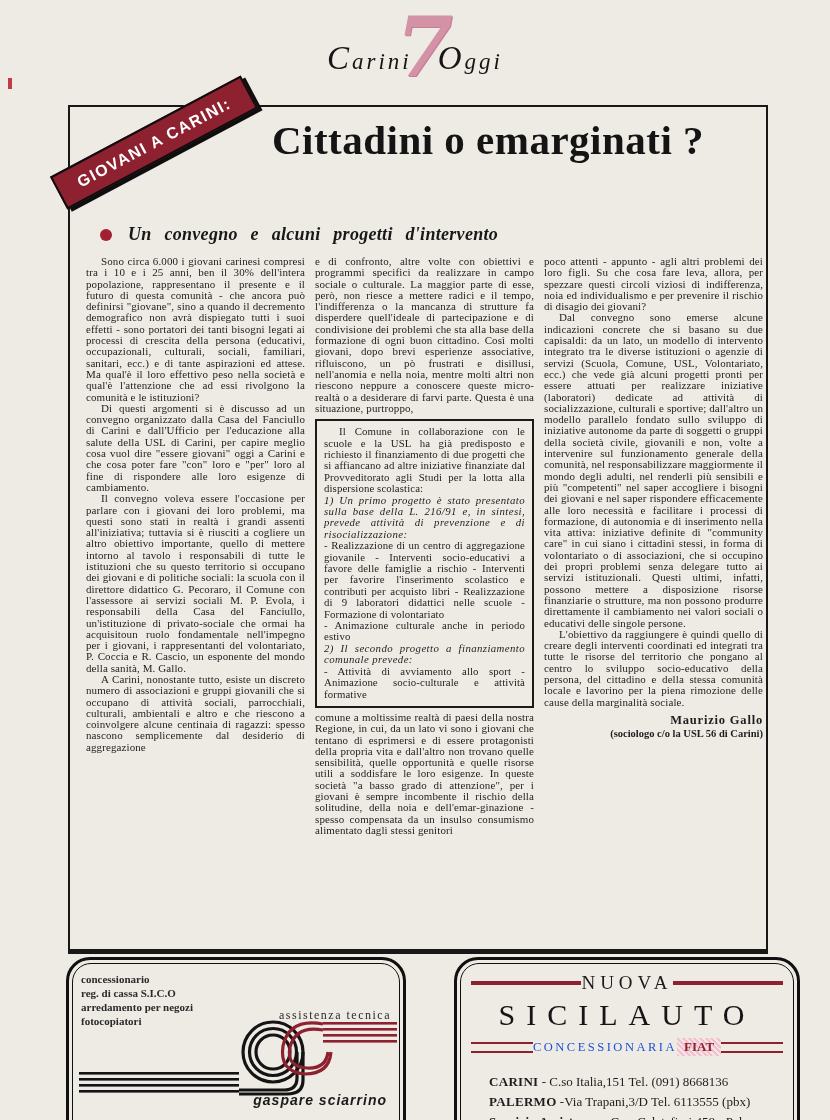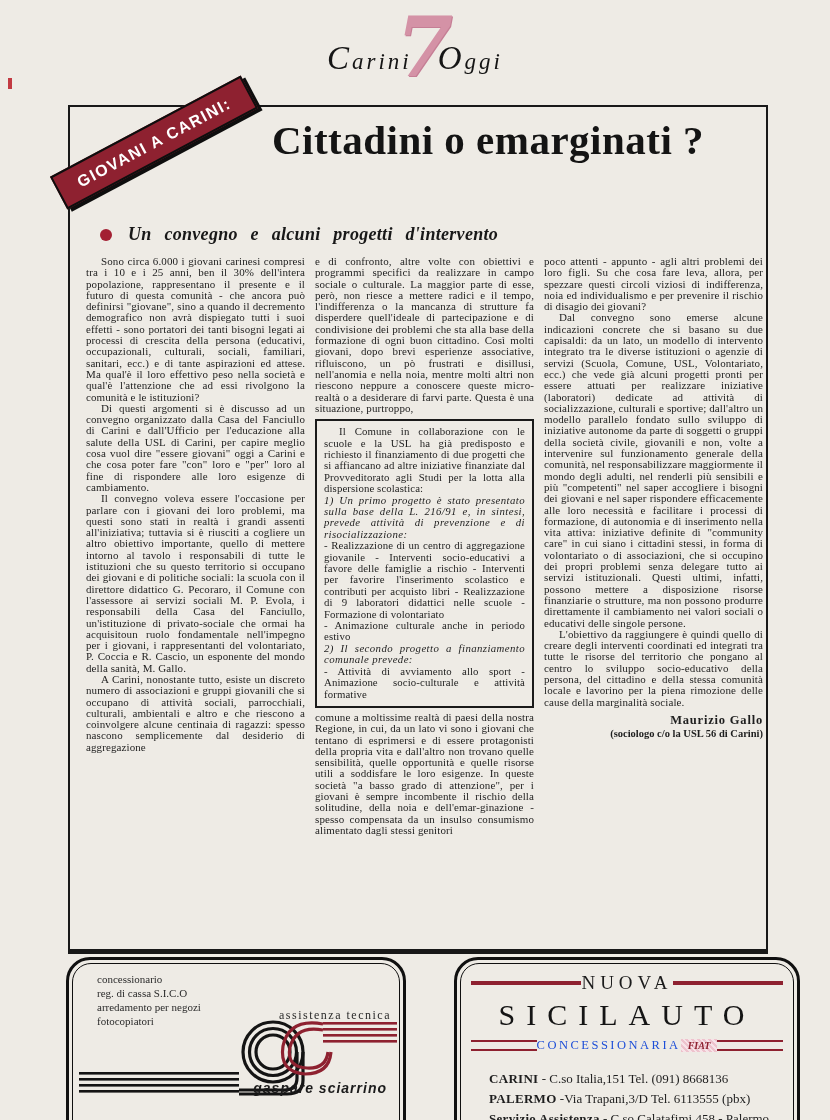--- a/index.html
+++ b/index.html
@@ -56,7 +56,7 @@
   .ad-right{left:454px;width:340px;}
 
   
-  .shop-info{position:absolute;left:24px;top:8px;font-size:11px;line-height:14px;color:#2a2a2a;}
+  .shop-info{position:absolute;left:8px;top:8px;font-size:11px;line-height:14px;color:#2a2a2a;font-weight:bold;}
   .shop-info div{white-space:nowrap;}
   .assistenza{position:absolute;right:8px;top:44px;font-size:12px;letter-spacing:1.5px;color:#2a2a2a;}
   .gs-logo{position:absolute;left:4px;top:46px;}

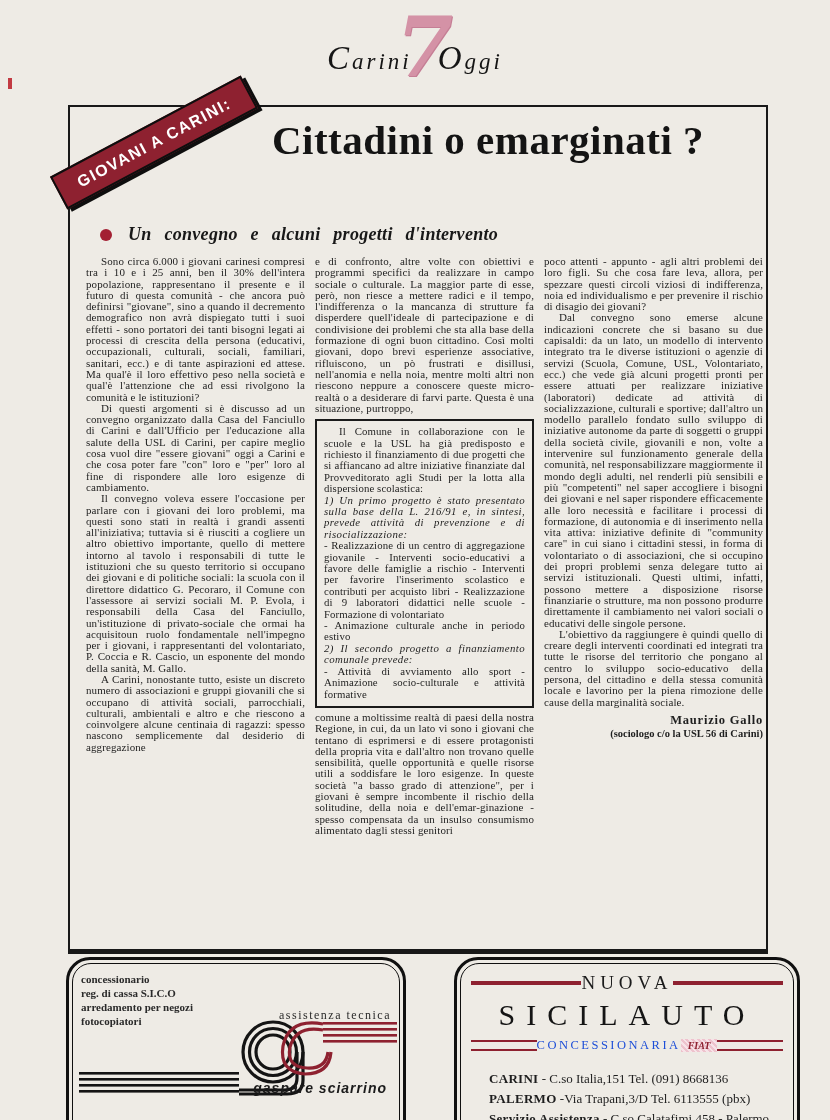--- a/index.html
+++ b/index.html
@@ -74,7 +74,7 @@
   .sicilauto{text-align:center;margin-top:4px;font-size:30px;letter-spacing:11px;color:#151515;}
   .conc-row{margin-top:6px;}
   .concessionaria{font-size:12.5px;letter-spacing:2.5px;color:#1d4ed8;}
-  .fiat{font-style:italic;font-weight:bold;font-size:10px;color:#8e2130;padding:1px 7px;
+  .fiat{font-weight:bold;font-size:13px;color:#8e2130;padding:1px 7px;
         background:repeating-linear-gradient(45deg,#eec3cd 0 2px,#f7e3e8 2px 4px);}
   .sicil-addr{margin:16px 0 0 18px;font-size:13px;line-height:20px;color:#1e1e1e;}
   .sicil-addr b{letter-spacing:0.3px;}

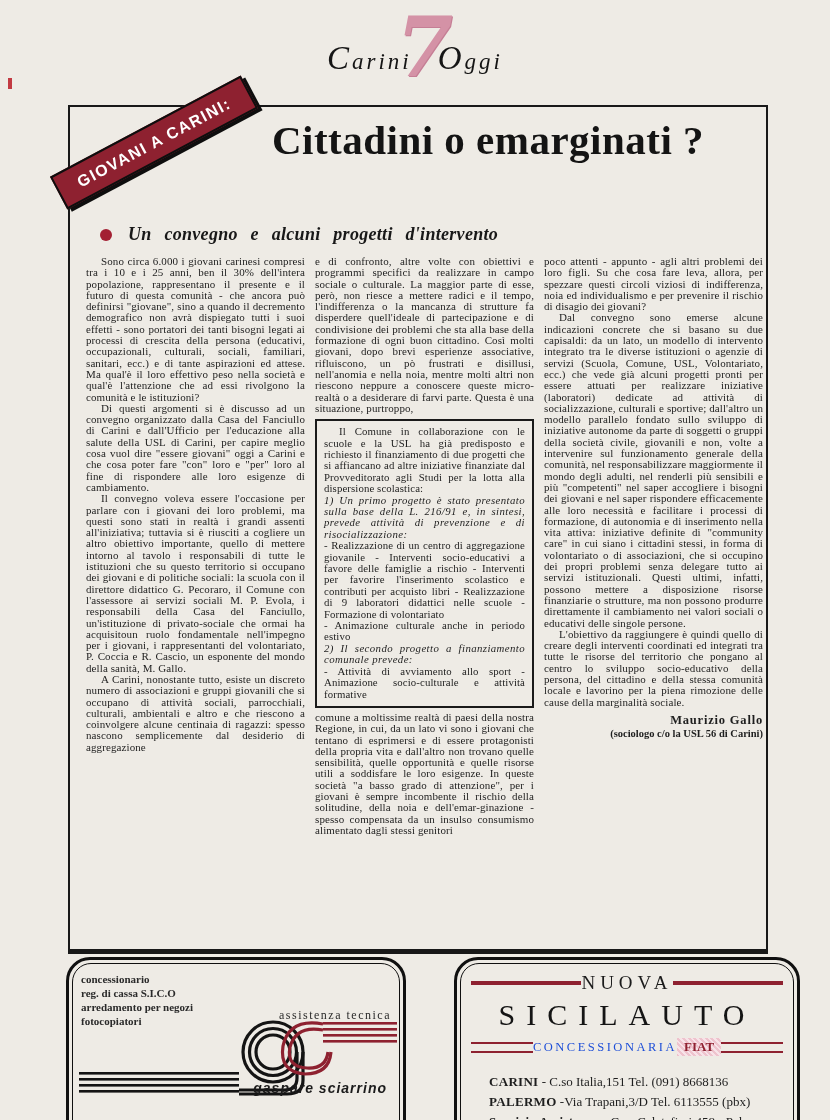--- a/index.html
+++ b/index.html
@@ -60,7 +60,7 @@
   .shop-info div{white-space:nowrap;}
   .assistenza{position:absolute;right:8px;top:44px;font-size:12px;letter-spacing:1.5px;color:#2a2a2a;}
   .gs-logo{position:absolute;left:4px;top:46px;}
-  .gaspare{position:absolute;right:12px;top:116px;font-family:"Liberation Sans",sans-serif;
+  .gaspare{position:absolute;right:12px;top:128px;font-family:"Liberation Sans",sans-serif;
            font-weight:bold;font-style:italic;font-size:14px;letter-spacing:1px;color:#1b1b1b;}
   .shop-addr{position:absolute;left:0;right:0;top:140px;text-align:center;font-size:12.5px;
              line-height:16px;color:#2a2a2a;}

